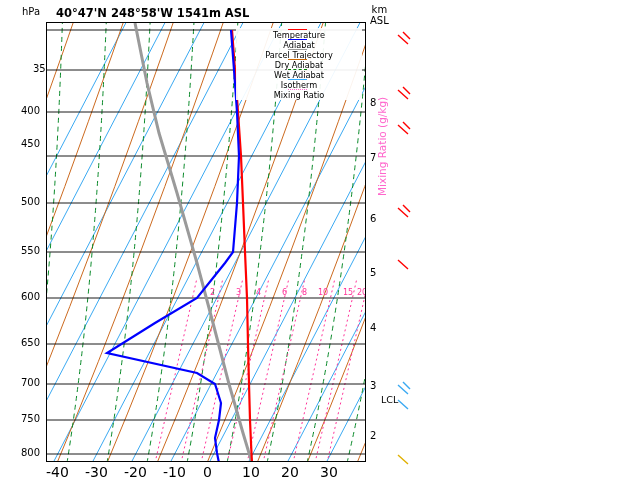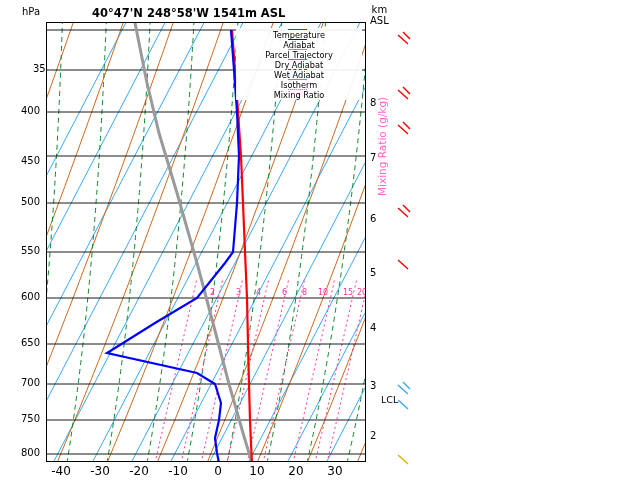--- a/index.html
+++ b/index.html
@@ -7,7 +7,7 @@
   .abs{position:absolute;}
   
   #skewt-panel{left:0;top:0;width:404px;height:486px;}
-  #plot-title{left:56px;top:6px;font-size:11.5px;font-weight:bold;color:#000;letter-spacing:0px;margin-left:36px;}
+  #plot-title{left:56px;top:6px;font-size:11.5px;font-weight:bold;color:#000;letter-spacing:0px;}
   #hpa-label{left:22px;top:6px;font-size:10px;color:#000;}
   #km-label{left:370px;top:4px;font-size:10px;color:#000;line-height:11px;text-align:center;}
   #chart-frame{left:46px;top:22px;width:320px;height:440px;border:1px solid #000;box-sizing:border-box;overflow:hidden;background:#fff;}

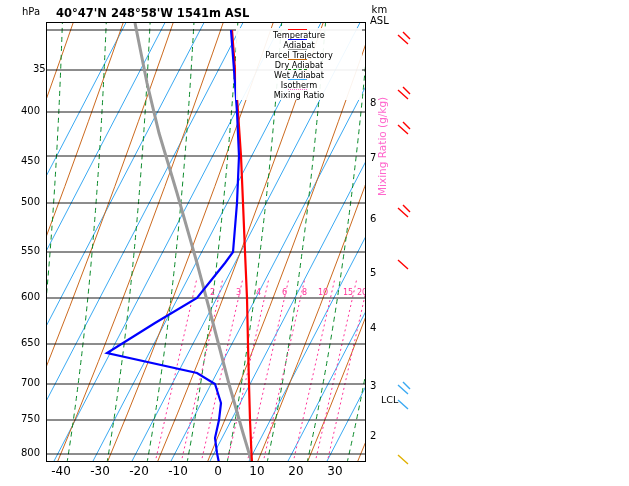--- a/index.html
+++ b/index.html
@@ -38,7 +38,7 @@
   <div class="ytick" style="left:0px;top:24px;padding-left:29px;">300</div>
   <div class="ytick" style="left:0px;top:63px;padding-left:12px;">350</div>
   <div class="ytick" style="left:0px;top:105px;">400</div>
-  <div class="ytick" style="left:0px;top:155px;">450</div>
+  <div class="ytick" style="left:0px;top:138px;">450</div>
   <div class="ytick" style="left:0px;top:196px;text-align:right;">500</div>
   <div class="ytick" style="left:0px;top:245px;">550</div>
   <div class="ytick" style="left:0px;top:291px;">600</div>

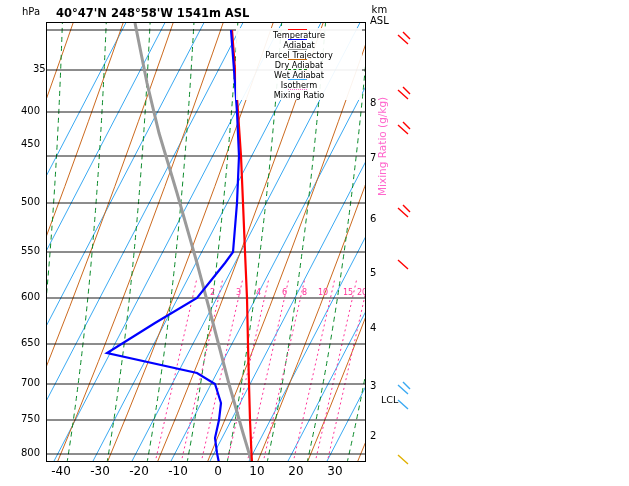--- a/index.html
+++ b/index.html
@@ -13,7 +13,7 @@
   #chart-frame{left:46px;top:22px;width:320px;height:440px;border:1px solid #000;box-sizing:border-box;overflow:hidden;background:#fff;}
   #chart-svg{position:absolute;left:0;top:0;}
   .ytick{position:absolute;font-size:10px;color:#000;text-align:right;width:40px;}
-  .xtick{position:absolute;font-size:12px;color:#000;text-align:center;width:30px;}
+  .xtick{position:absolute;font-size:14px;color:#000;width:30px;}
   .kmtick{position:absolute;font-size:10px;color:#000;text-align:left;}
   #xaxis-label{left:46px;top:470px;width:320px;text-align:center;font-size:10.5px;color:#000;}
   #mixing-label{left:376px;top:196px;font-size:10.5px;color:#ff66cc;transform:rotate(-90deg);transform-origin:left top;white-space:nowrap;}

